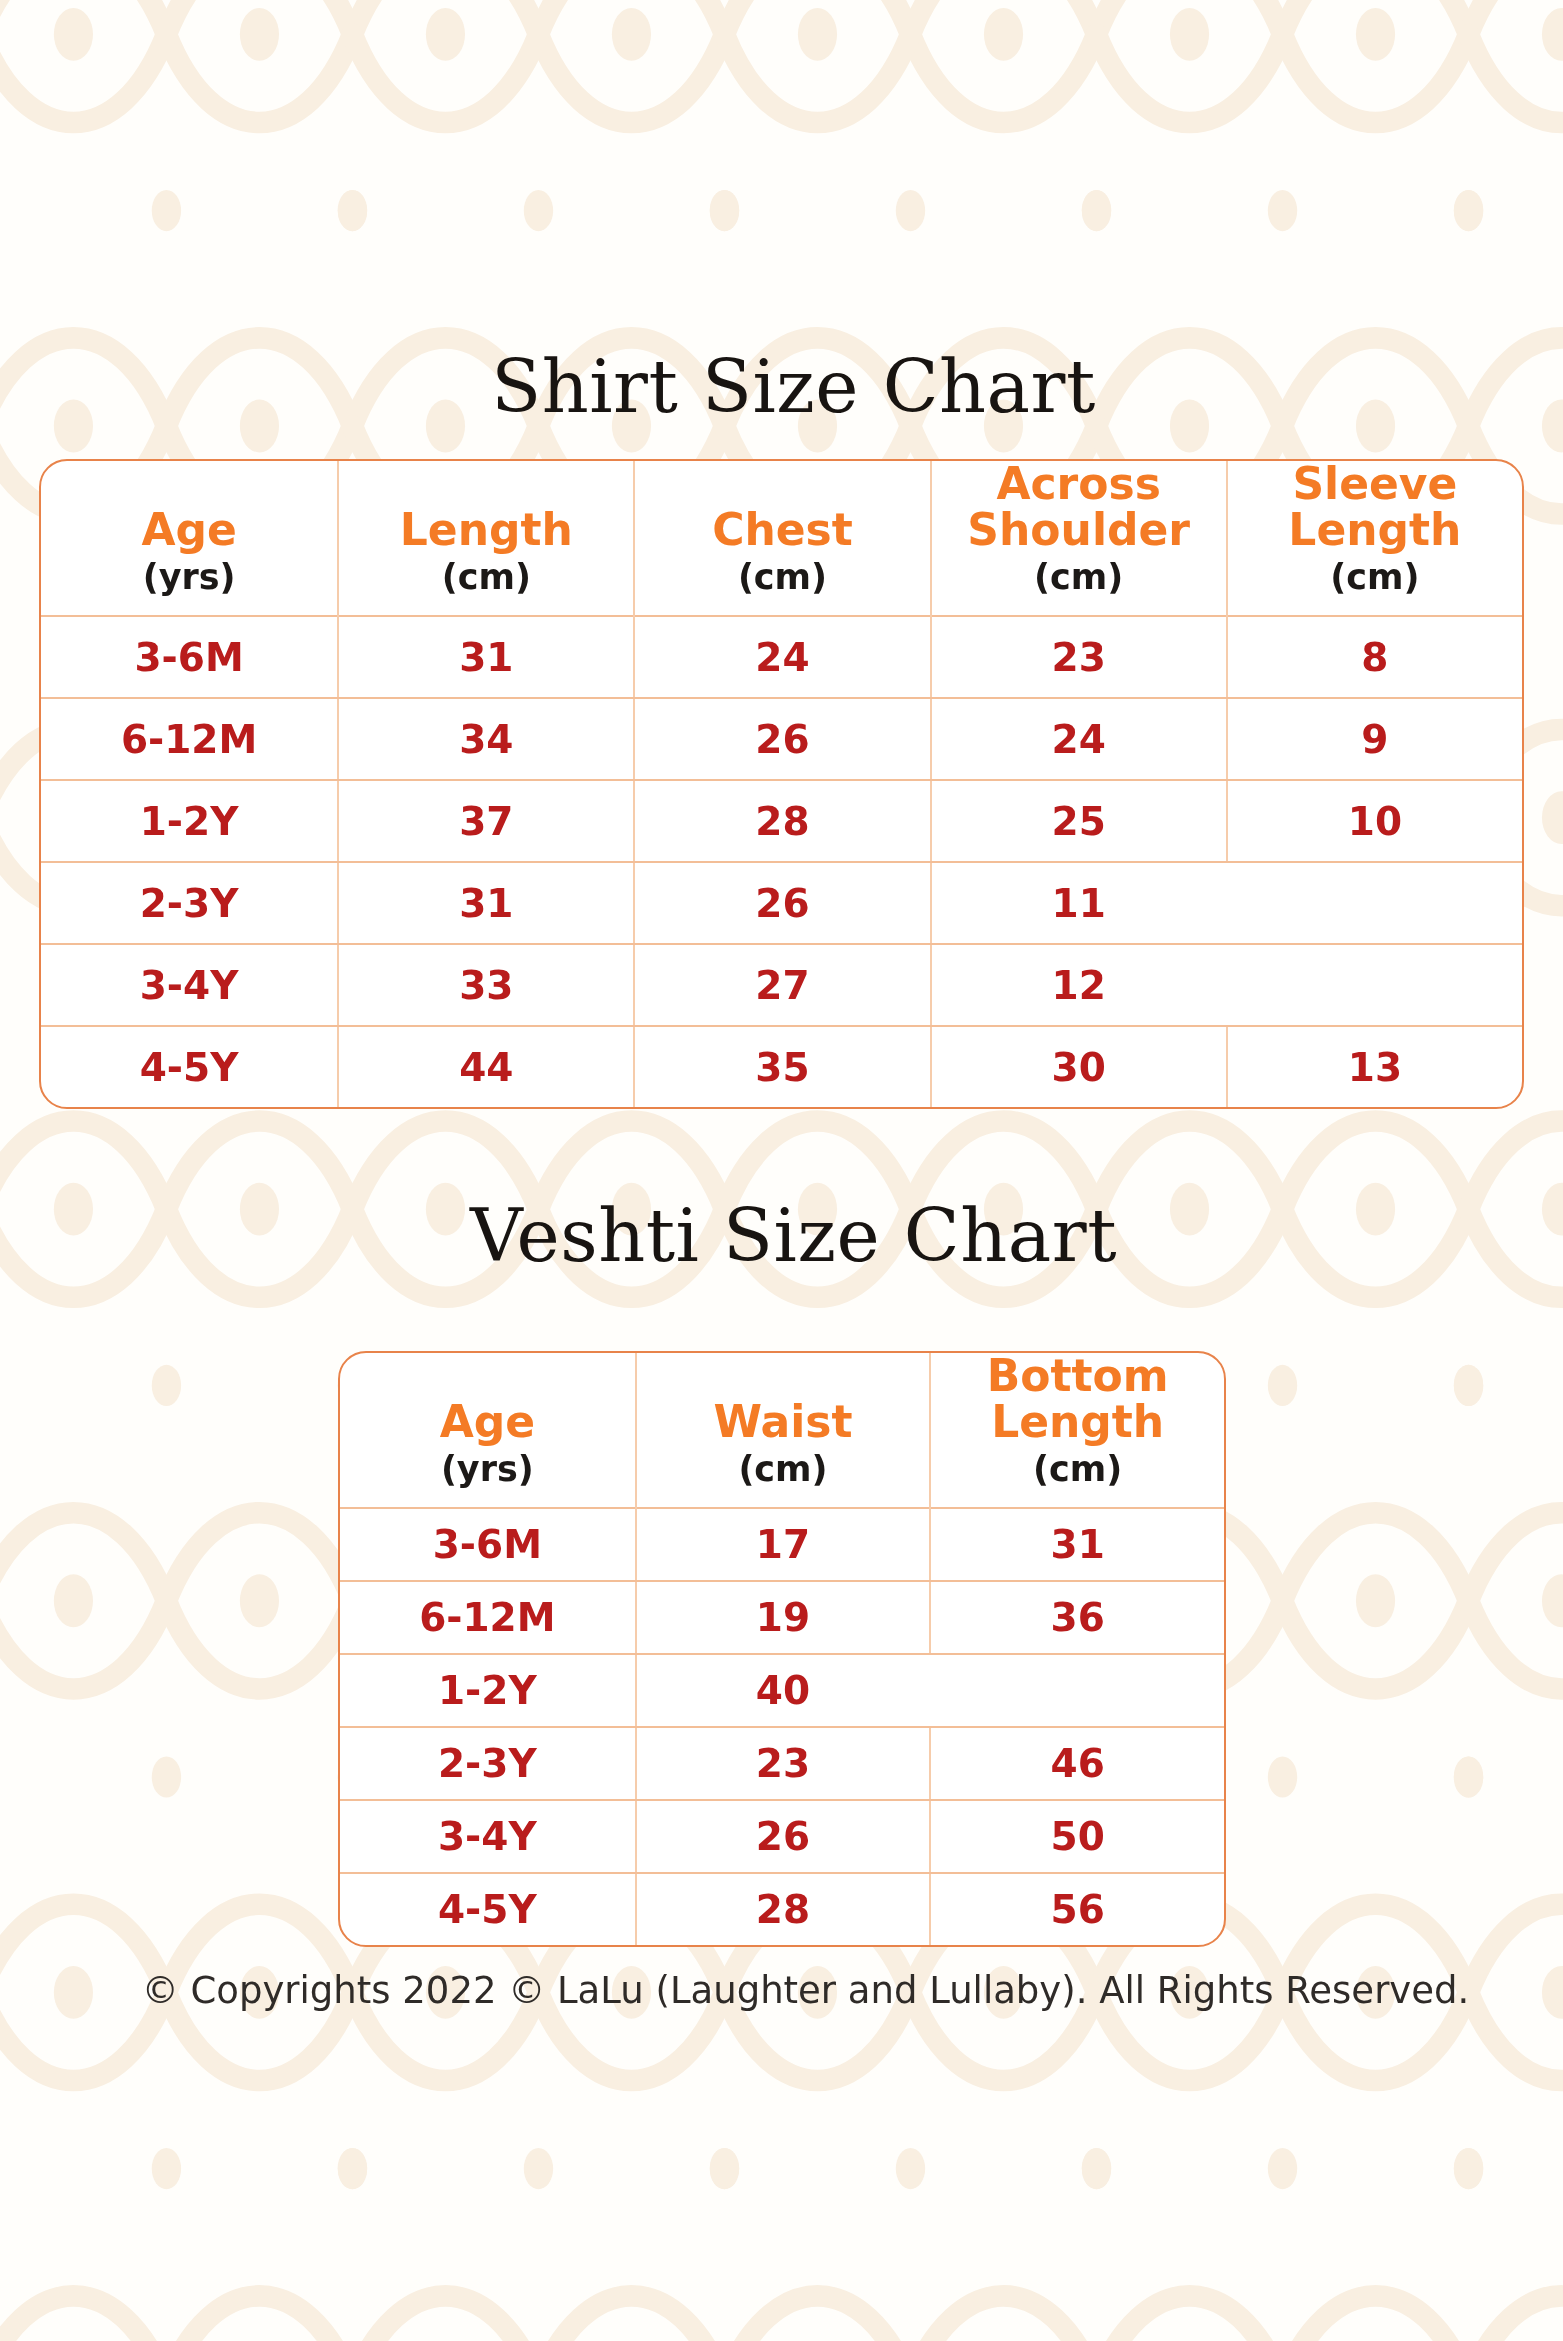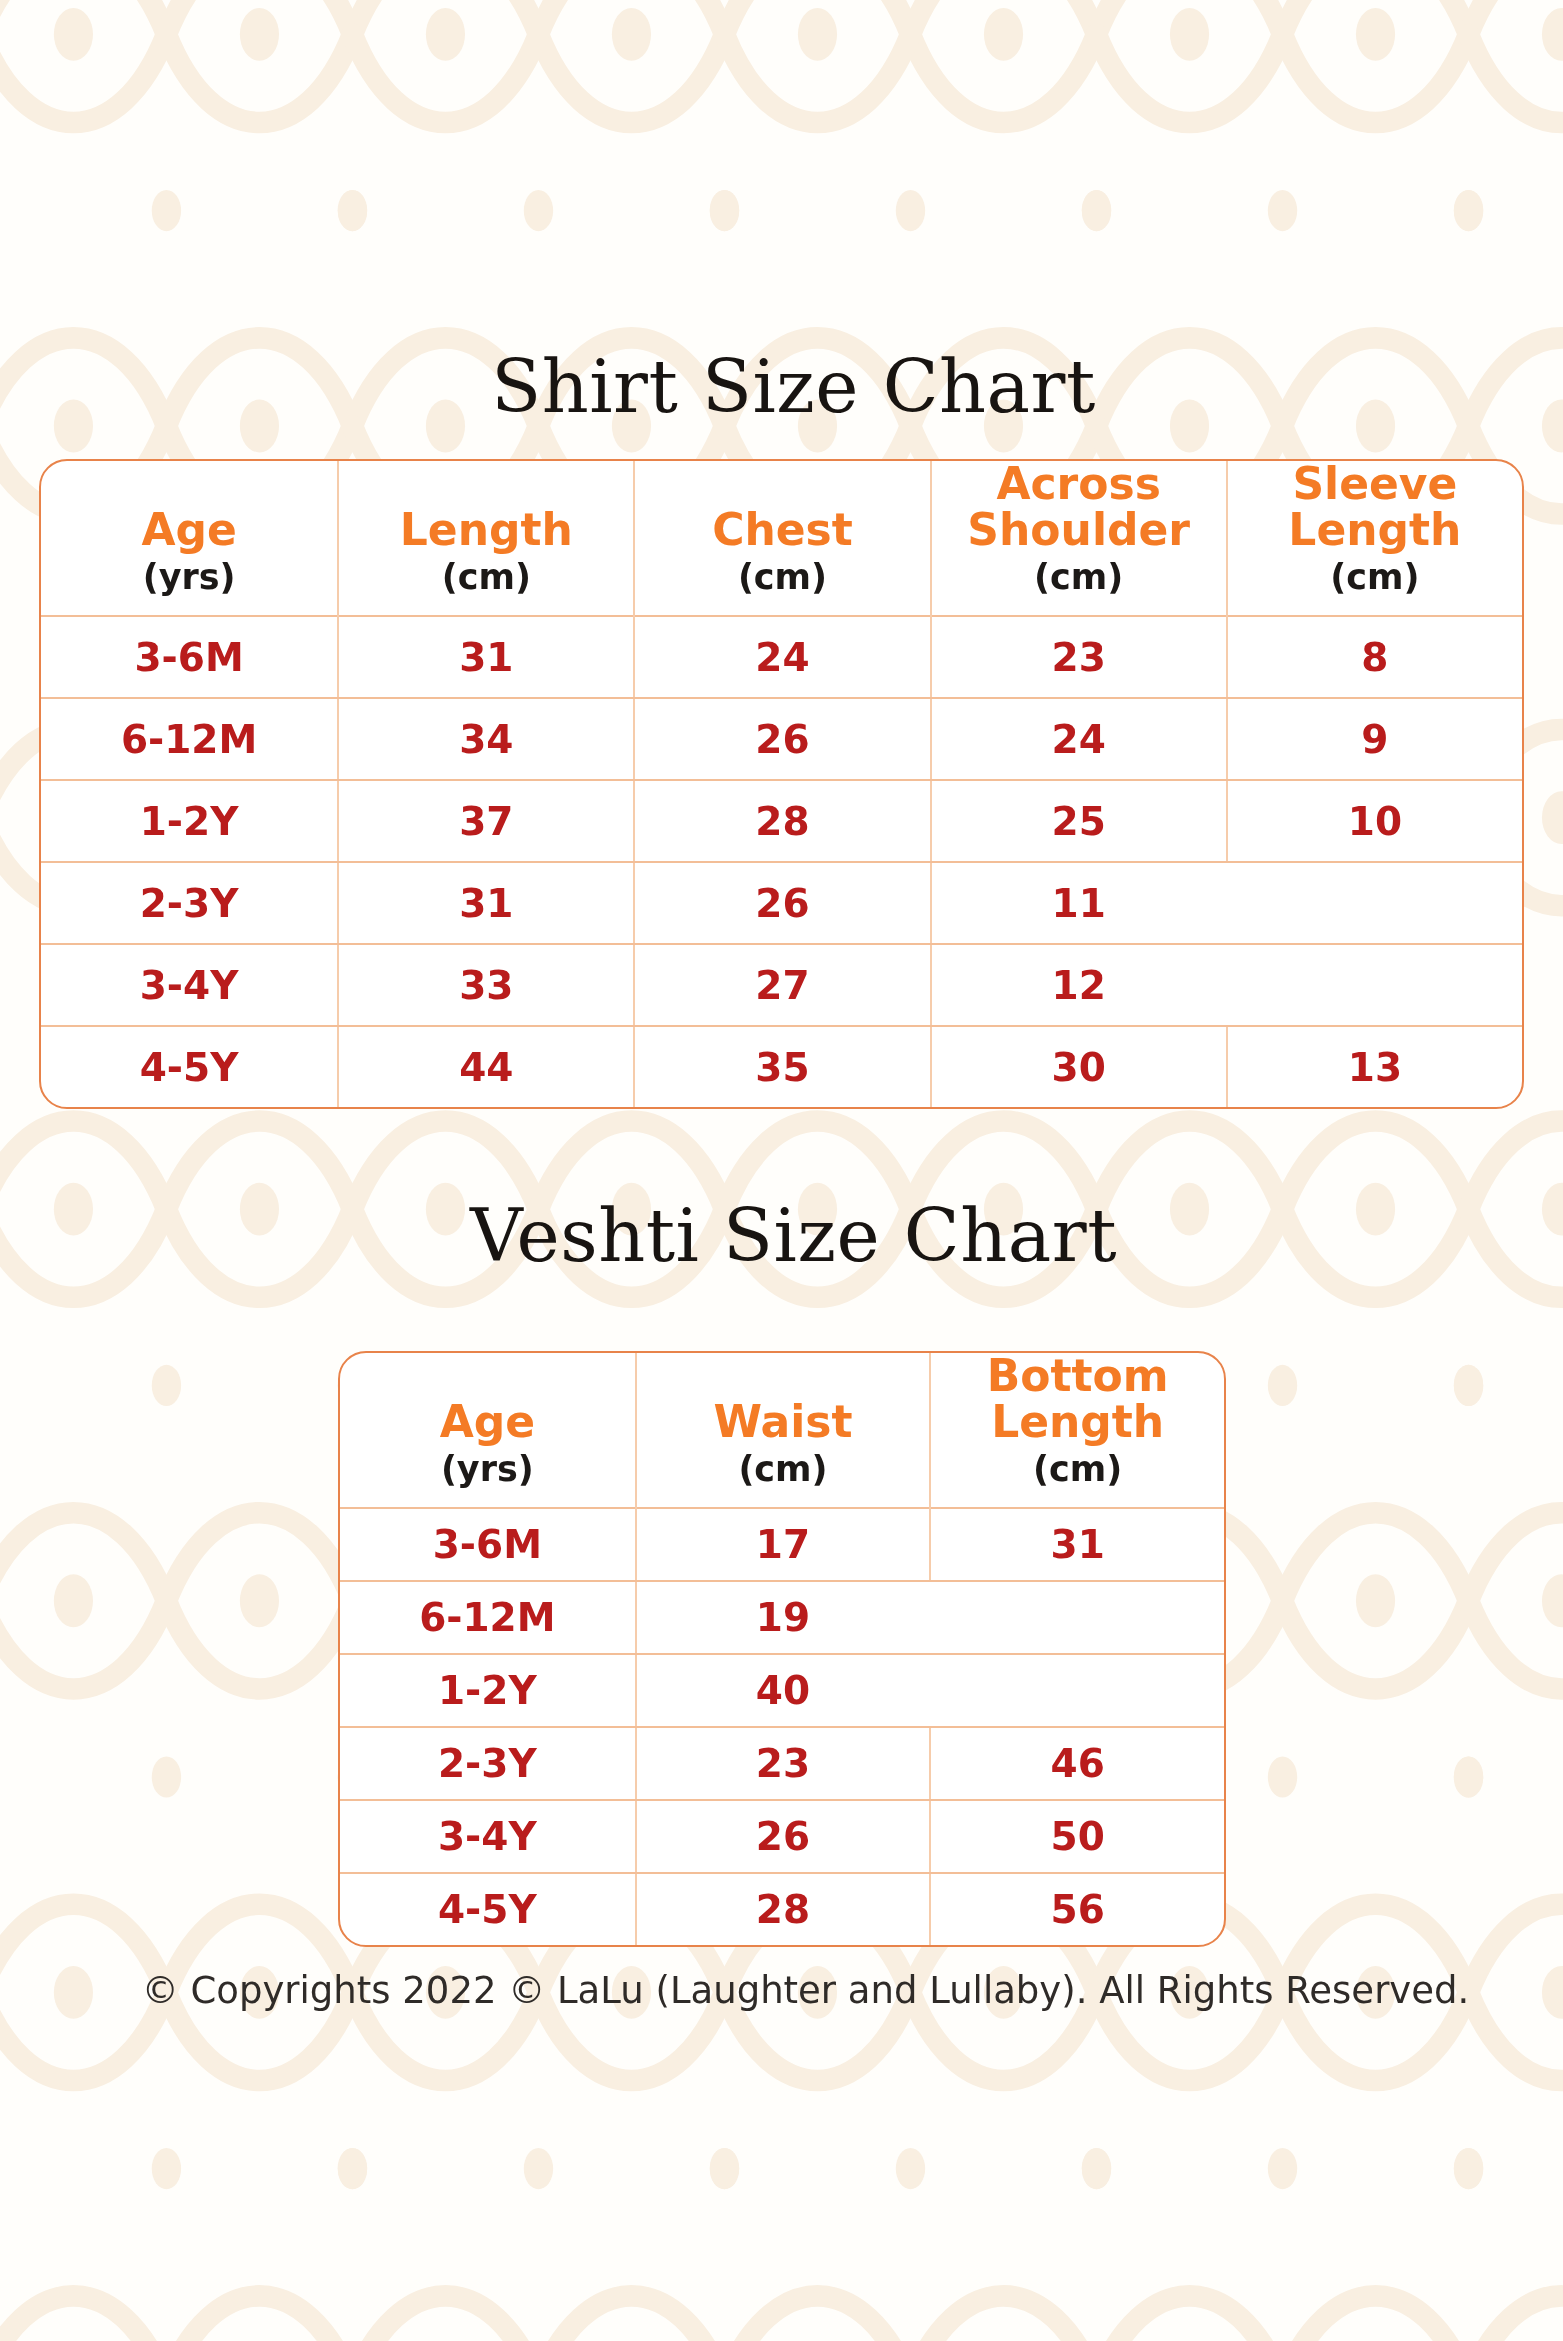--- a/index.html
+++ b/index.html
@@ -267,6 +267,7 @@
     <div class="tr">
       <div class="td">6-12M</div>
       <div class="td">19</div>
+      <div class="td">36</div>
     </div>
     <div class="tr">
       <div class="td">1-2Y</div>

